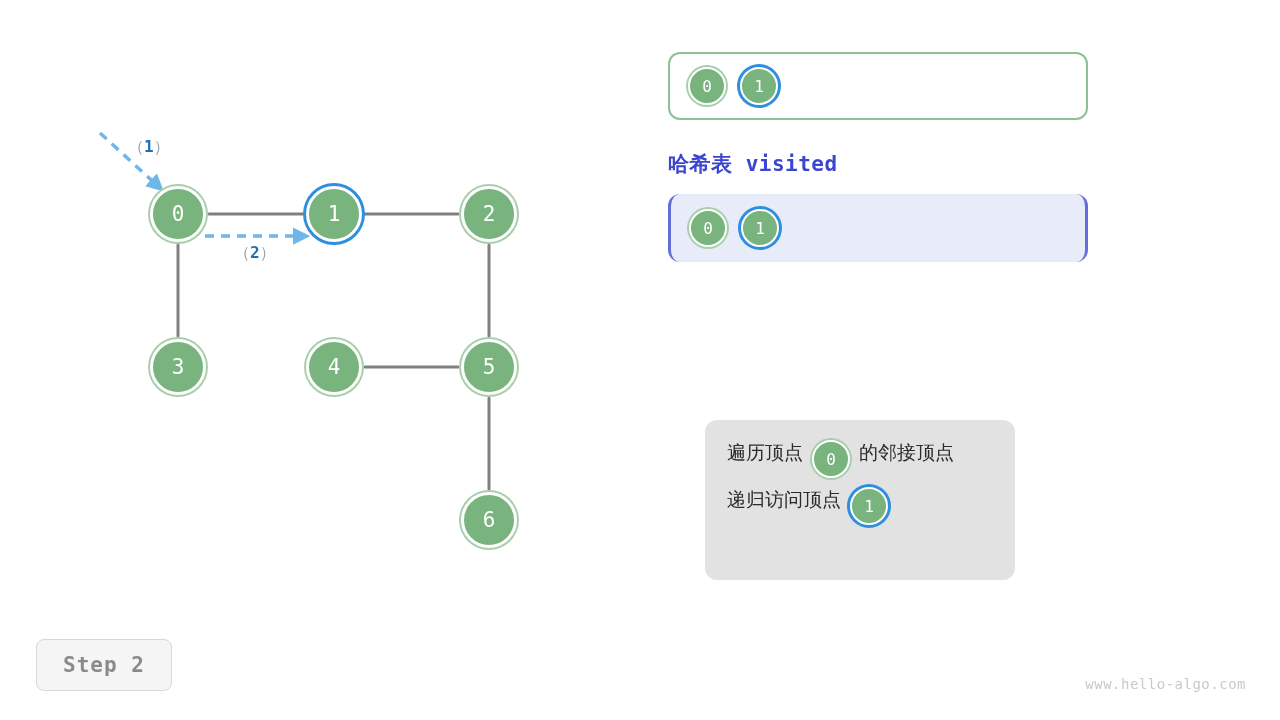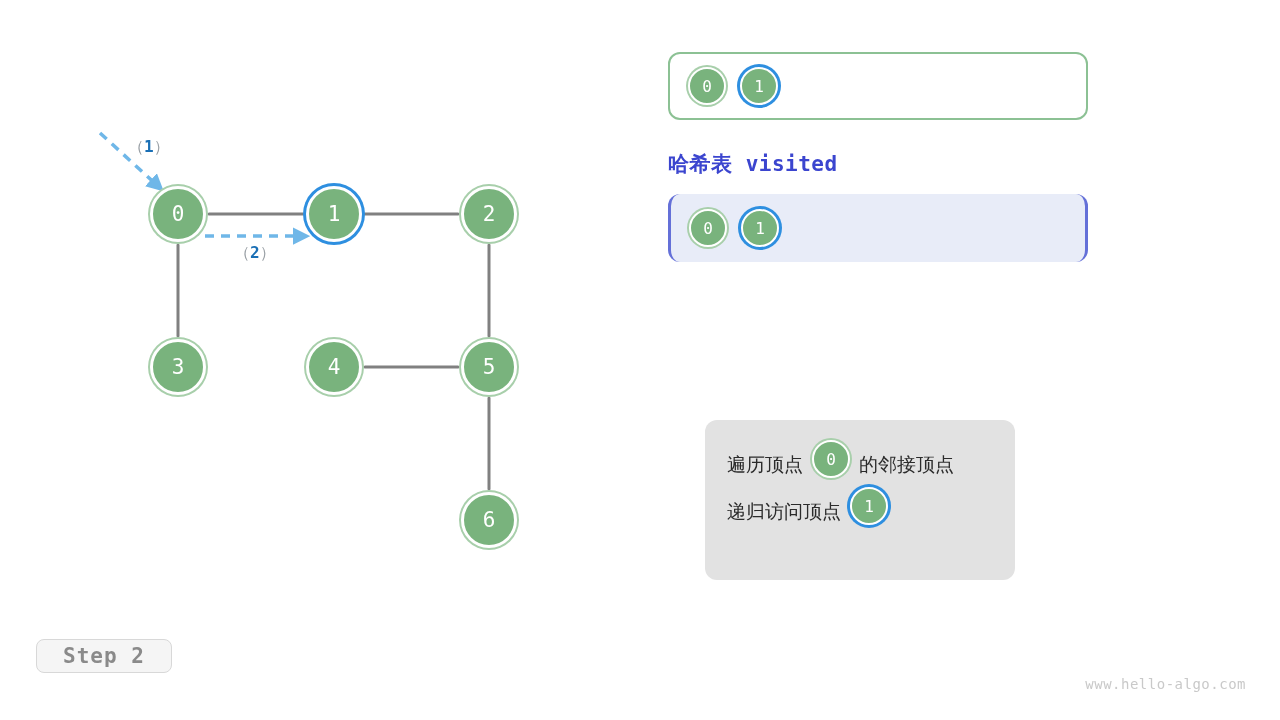--- a/index.html
+++ b/index.html
@@ -69,7 +69,7 @@
     font-family:"DejaVu Sans","Liberation Sans",sans-serif;margin-bottom:14px;
   }
   #info .line{
-    display:flex;align-items:flex-end;gap:9px;margin-bottom:9px;
+    display:flex;align-items:flex-start;gap:9px;margin-bottom:9px;
     font-size:19px;color:#2b2b2b;
     font-family:"DejaVu Sans","Liberation Sans",sans-serif;white-space:nowrap;
   }

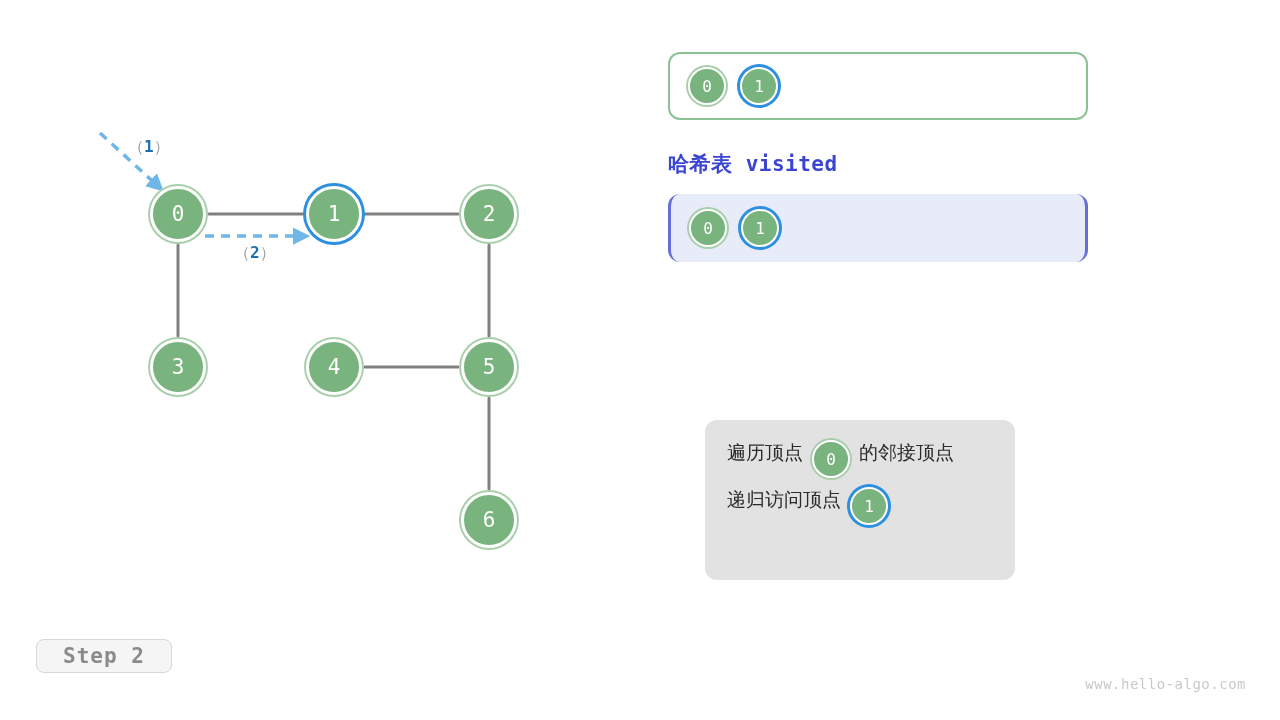--- a/index.html
+++ b/index.html
@@ -77,7 +77,7 @@
   
   #step{
     position:absolute;left:36px;top:639px;
-    padding:4px 26px;background:#f5f5f5;border:1px solid #d8d8d8;border-radius:8px;
+    padding:13px 26px;background:#f5f5f5;border:1px solid #d8d8d8;border-radius:8px;
     font-family:"DejaVu Sans Mono","Liberation Mono",monospace;
     font-size:21px;font-weight:700;color:#8a8a8a;letter-spacing:1px;
   }

